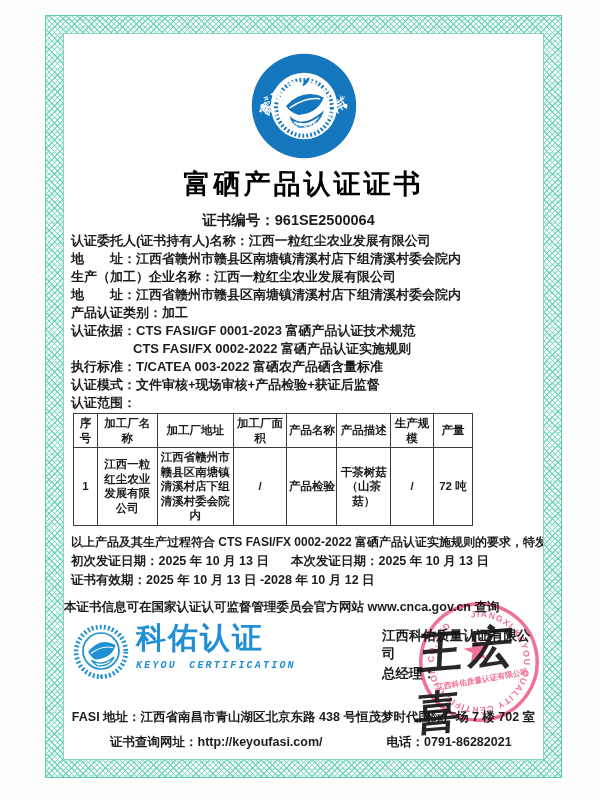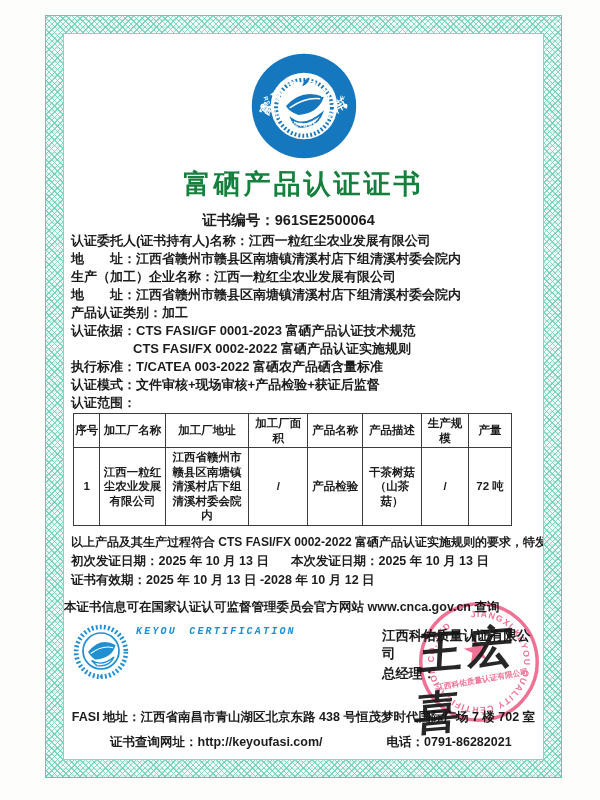--- a/index.html
+++ b/index.html
@@ -29,7 +29,7 @@
   }
 
   .emblem{margin:18px auto 0;width:108px;height:108px;display:block;}
-  .title{margin-top:6px;text-align:center;font-size:27px;font-weight:bold;letter-spacing:3px;color:#15803d;}
+  .title{margin-top:6px;text-align:center;font-size:27px;font-weight:bold;letter-spacing:3px;color:#000000;}
   .cert-no{margin:9px 30px 0 0;text-align:center;font-size:14.5px;font-weight:bold;}
 
   .fields{margin:2px 6px 0 7px;font-size:13px;font-weight:bold;line-height:18px;}

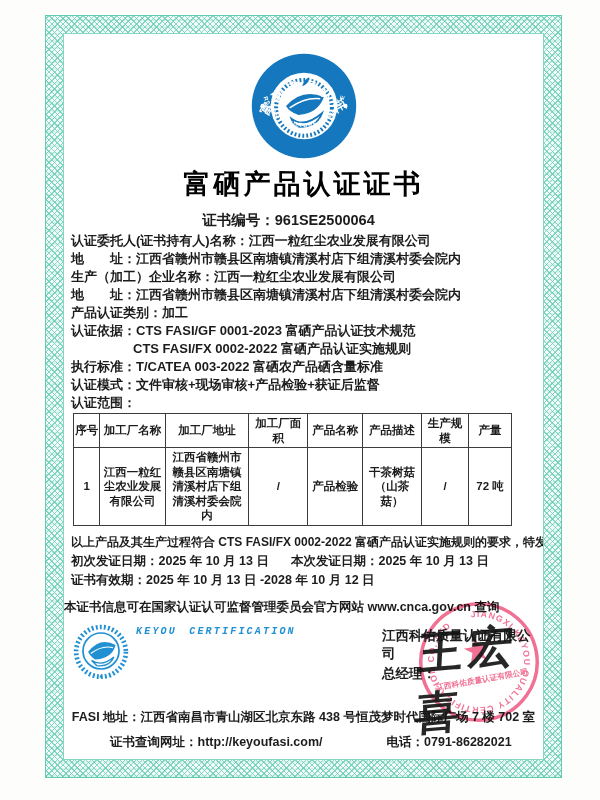--- a/index.html
+++ b/index.html
@@ -36,7 +36,7 @@
   .field-line{white-space:nowrap;}
   .field-cont{padding-left:62px;}
 
-  .scope-table{width:439px;margin:1px 0 0 9px;border-collapse:collapse;table-layout:fixed;
+  .scope-table{width:400px;margin:1px 0 0 9px;border-collapse:collapse;table-layout:fixed;
     font-size:11.5px;font-weight:bold;text-align:center;}
   .scope-table th,.scope-table td{border:1px solid #3c3c3c;padding:2px 1px;vertical-align:middle;line-height:14.5px;word-break:break-all;}
   .scope-table th{height:24px;font-weight:bold;}

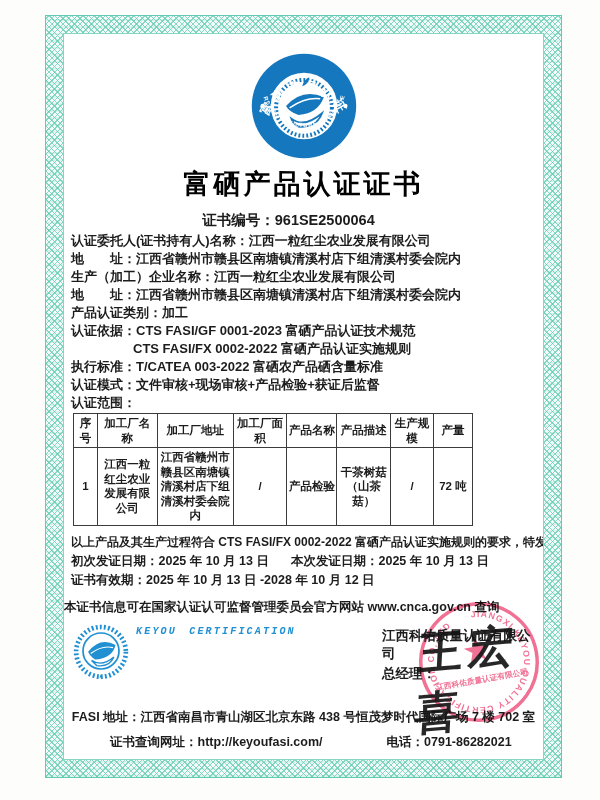--- a/index.html
+++ b/index.html
@@ -168,6 +168,7 @@
         <path d="M33,66 l2,-4 2,4 Z" fill="var(--keyou-blue)"></path>
       </svg>
       <div class="keyou-text">
+        <div class="keyou-cn">科佑认证</div>
         <div class="keyou-en">KEYOU　CERTIFICATION</div>
       </div>
 

